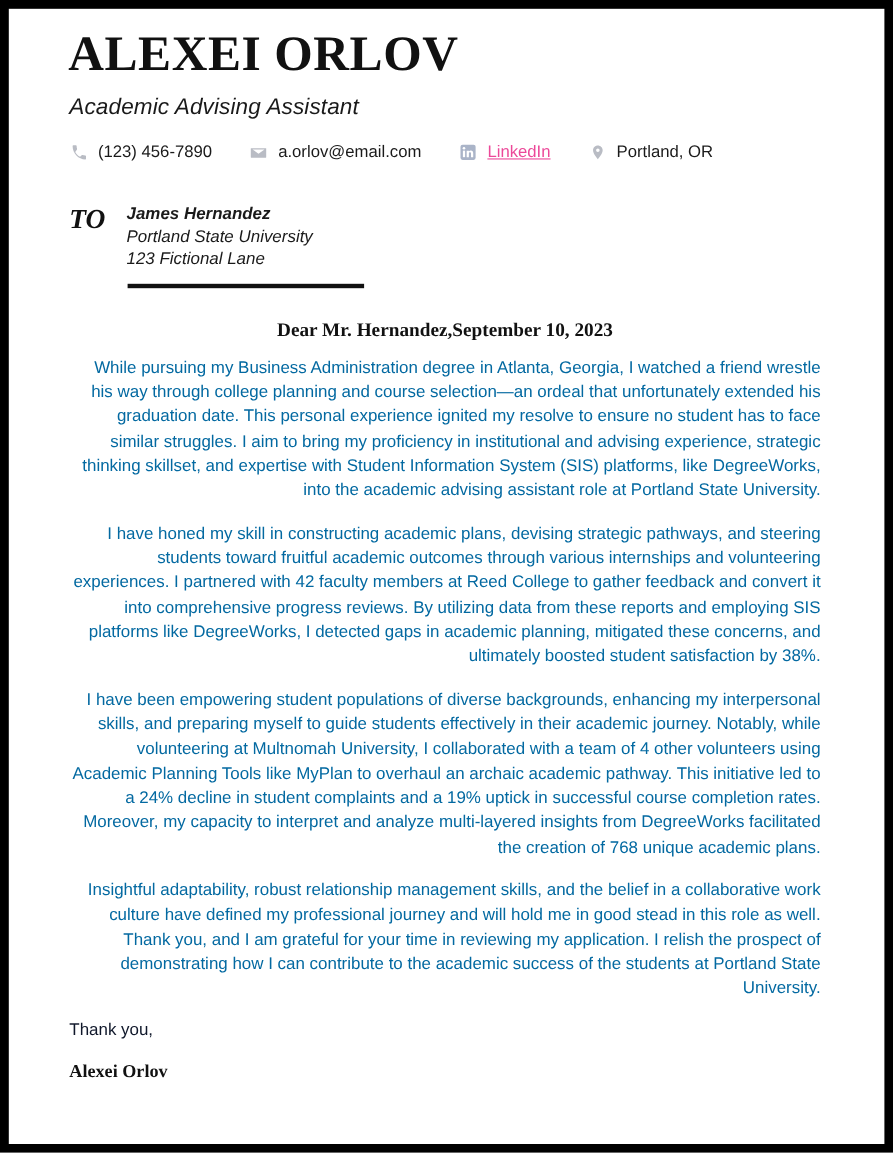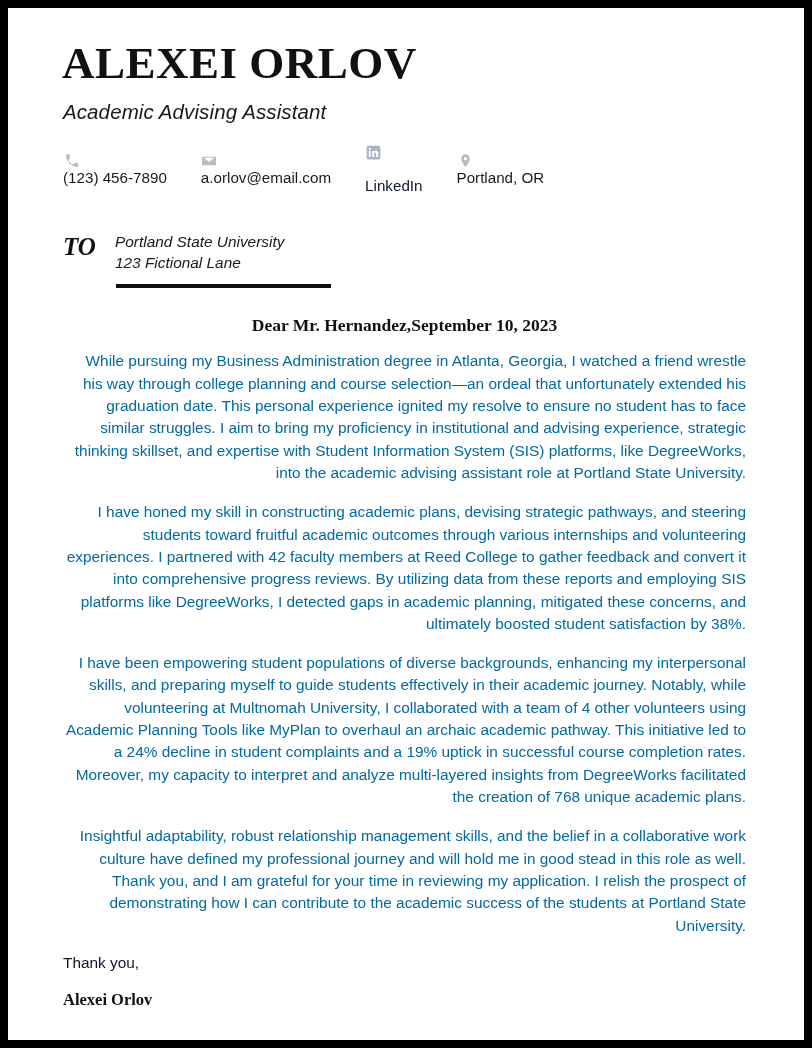--- a/index.html
+++ b/index.html
@@ -23,7 +23,7 @@
   }
   .page-inner {
     box-sizing: border-box;
-    padding: 32px 58px 0 48px;
+    padding: 18px 58px 0 48px;
     height: 100%;
   }
 

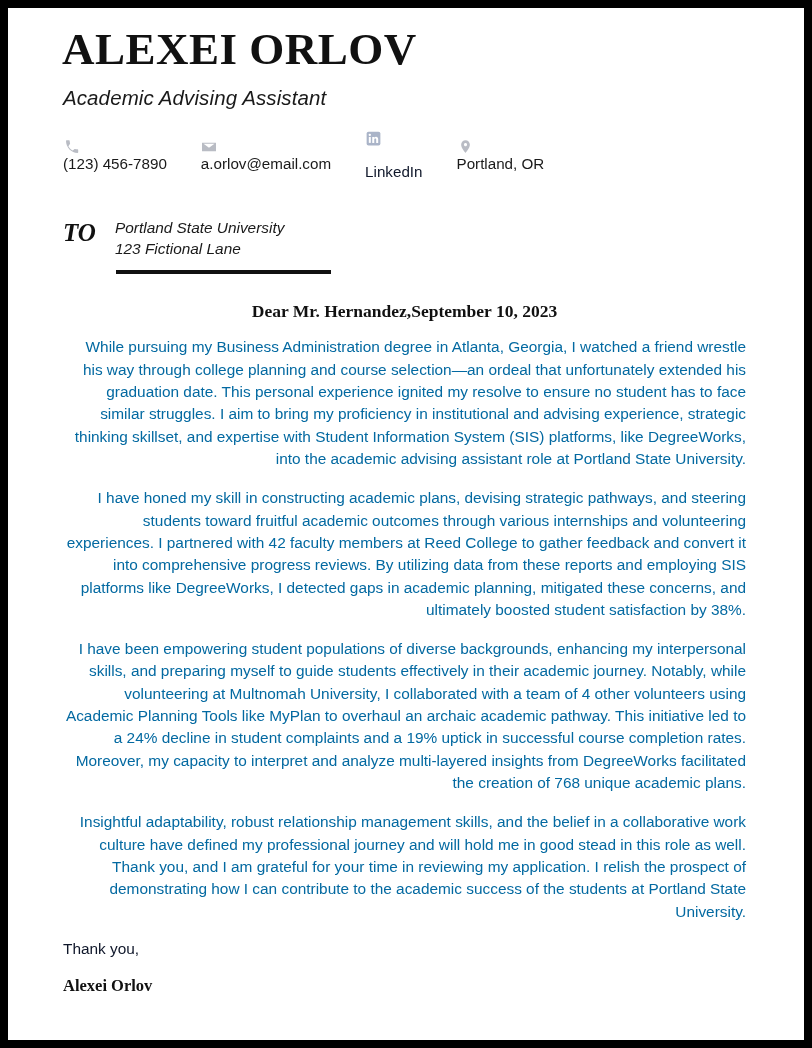--- a/index.html
+++ b/index.html
@@ -57,9 +57,8 @@
   }
   .contact-item {
     display: flex;
-    align-items: flex-start;
+    align-items: flex-end;
     white-space: nowrap;
-    flex-direction: column;
   }
   .contact-item + .contact-item { margin-left: 34px; }
   .contact-icon {

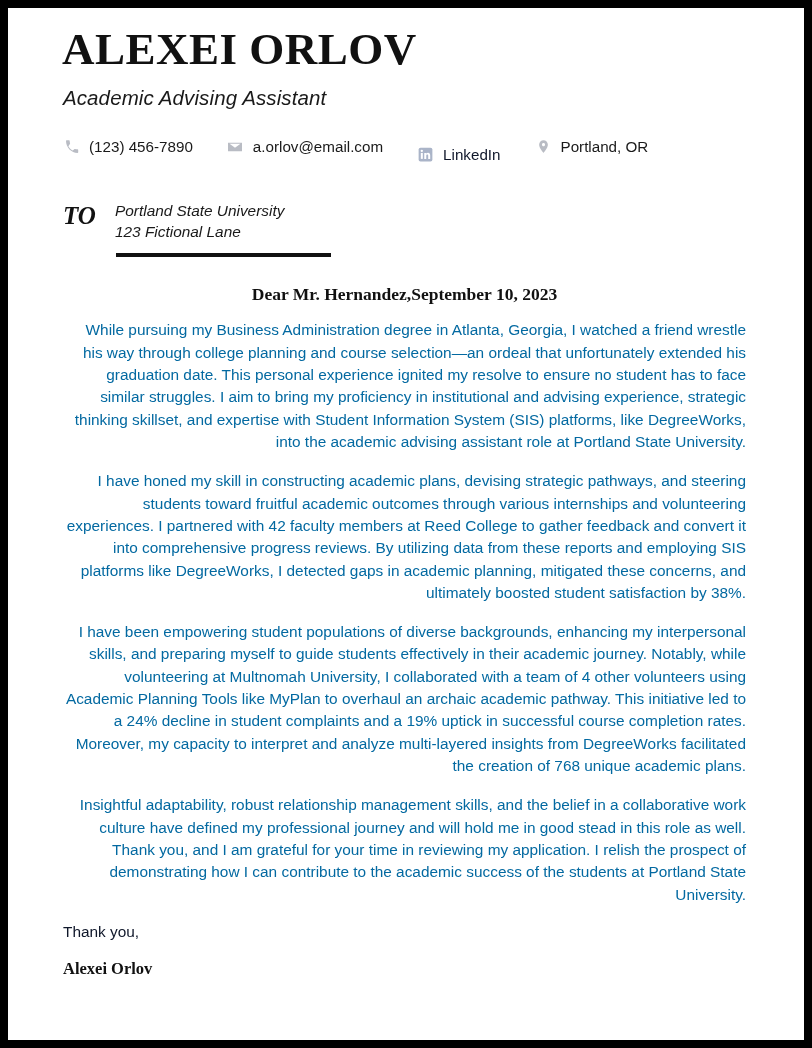--- a/index.html
+++ b/index.html
@@ -72,8 +72,8 @@
   }
   .contact-icon svg { display: block; }
   .contact-link {
-    color: #0f172a;
-    margin-top: 16px;
+    color: #ec4899;
+    text-decoration: underline;
   }
 
   

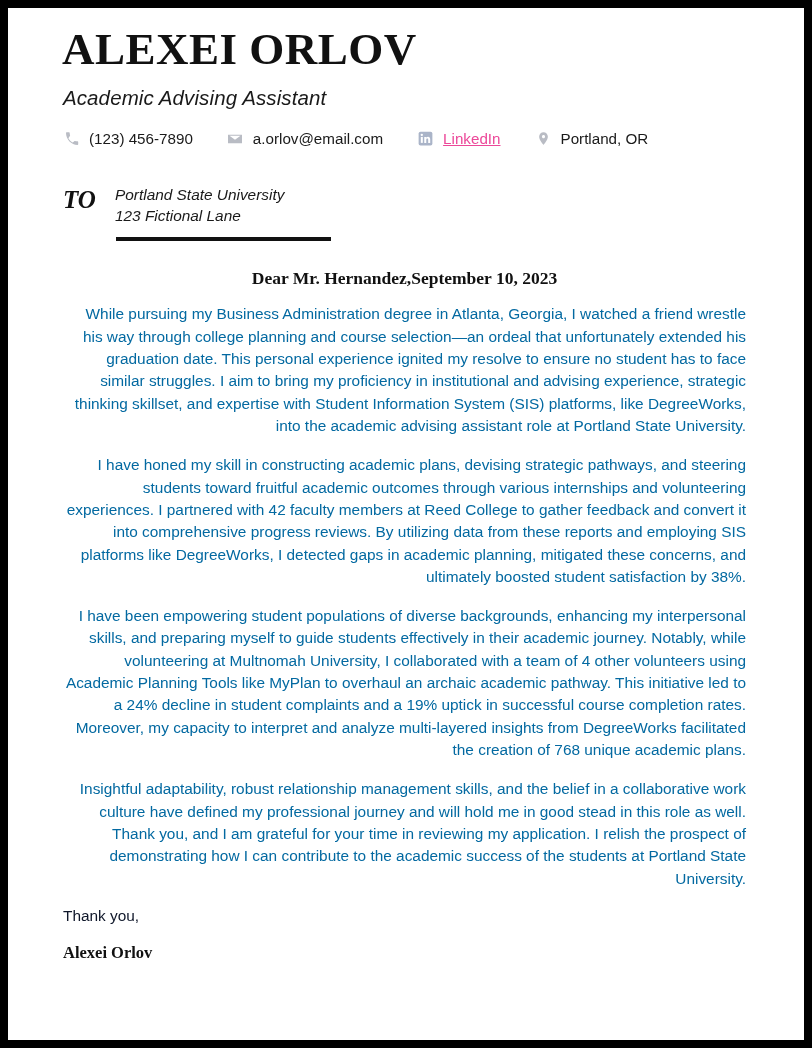--- a/index.html
+++ b/index.html
@@ -200,6 +200,7 @@
     <div class="to-block">
       <div class="to-label">TO</div>
       <div class="to-lines">
+        <div class="recipient-name">James Hernandez</div>
         <div>Portland State University</div>
         <div>123 Fictional Lane</div>
       </div>

